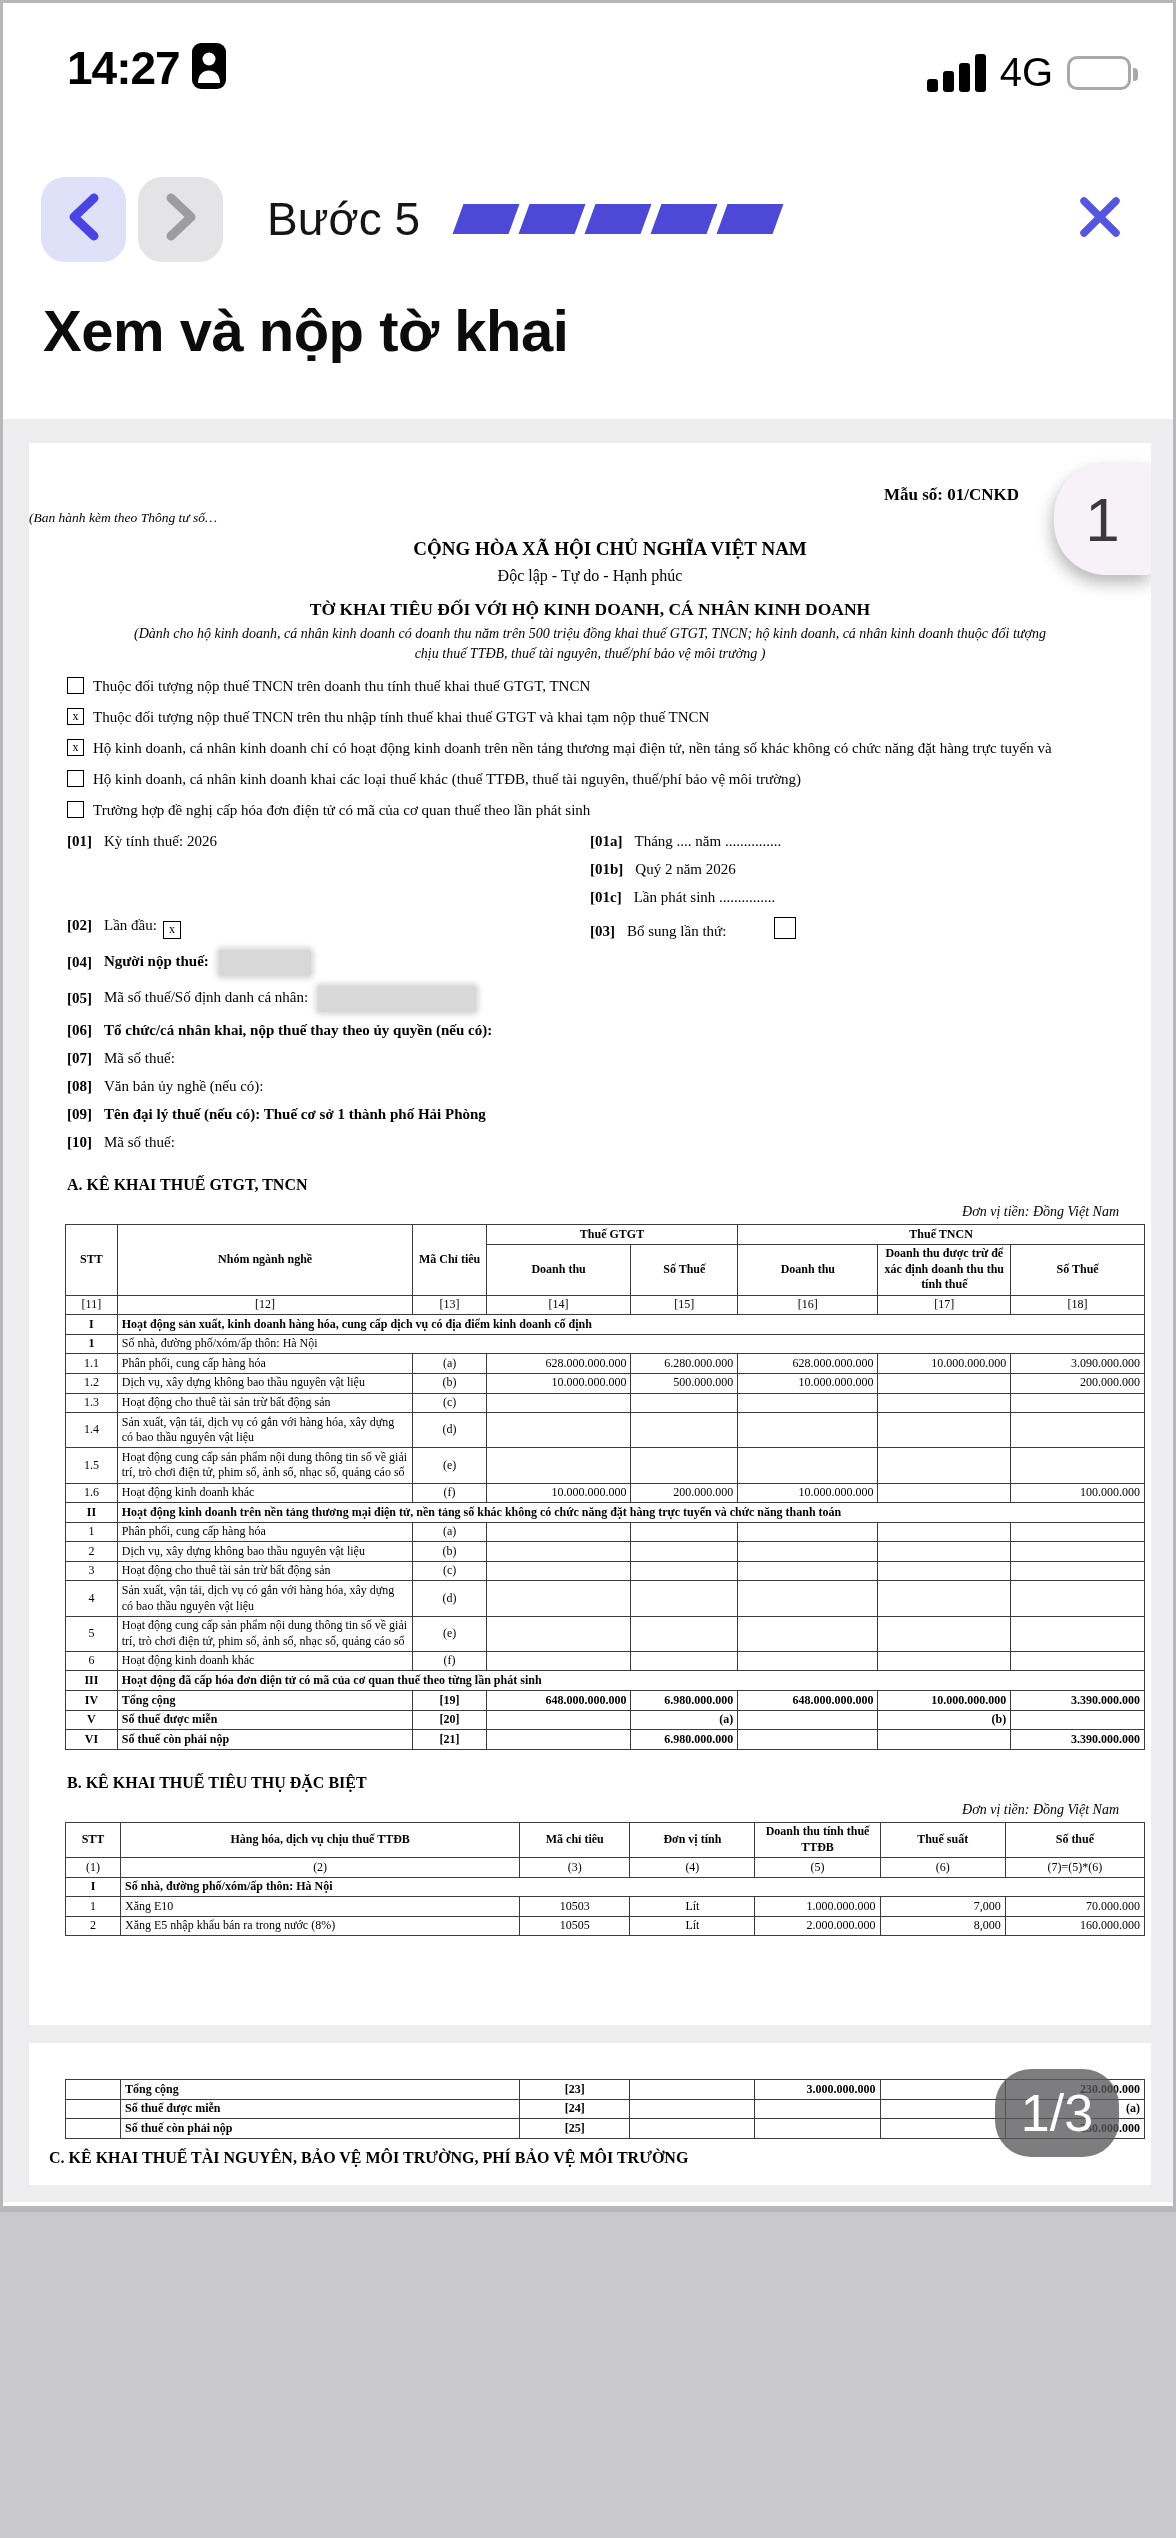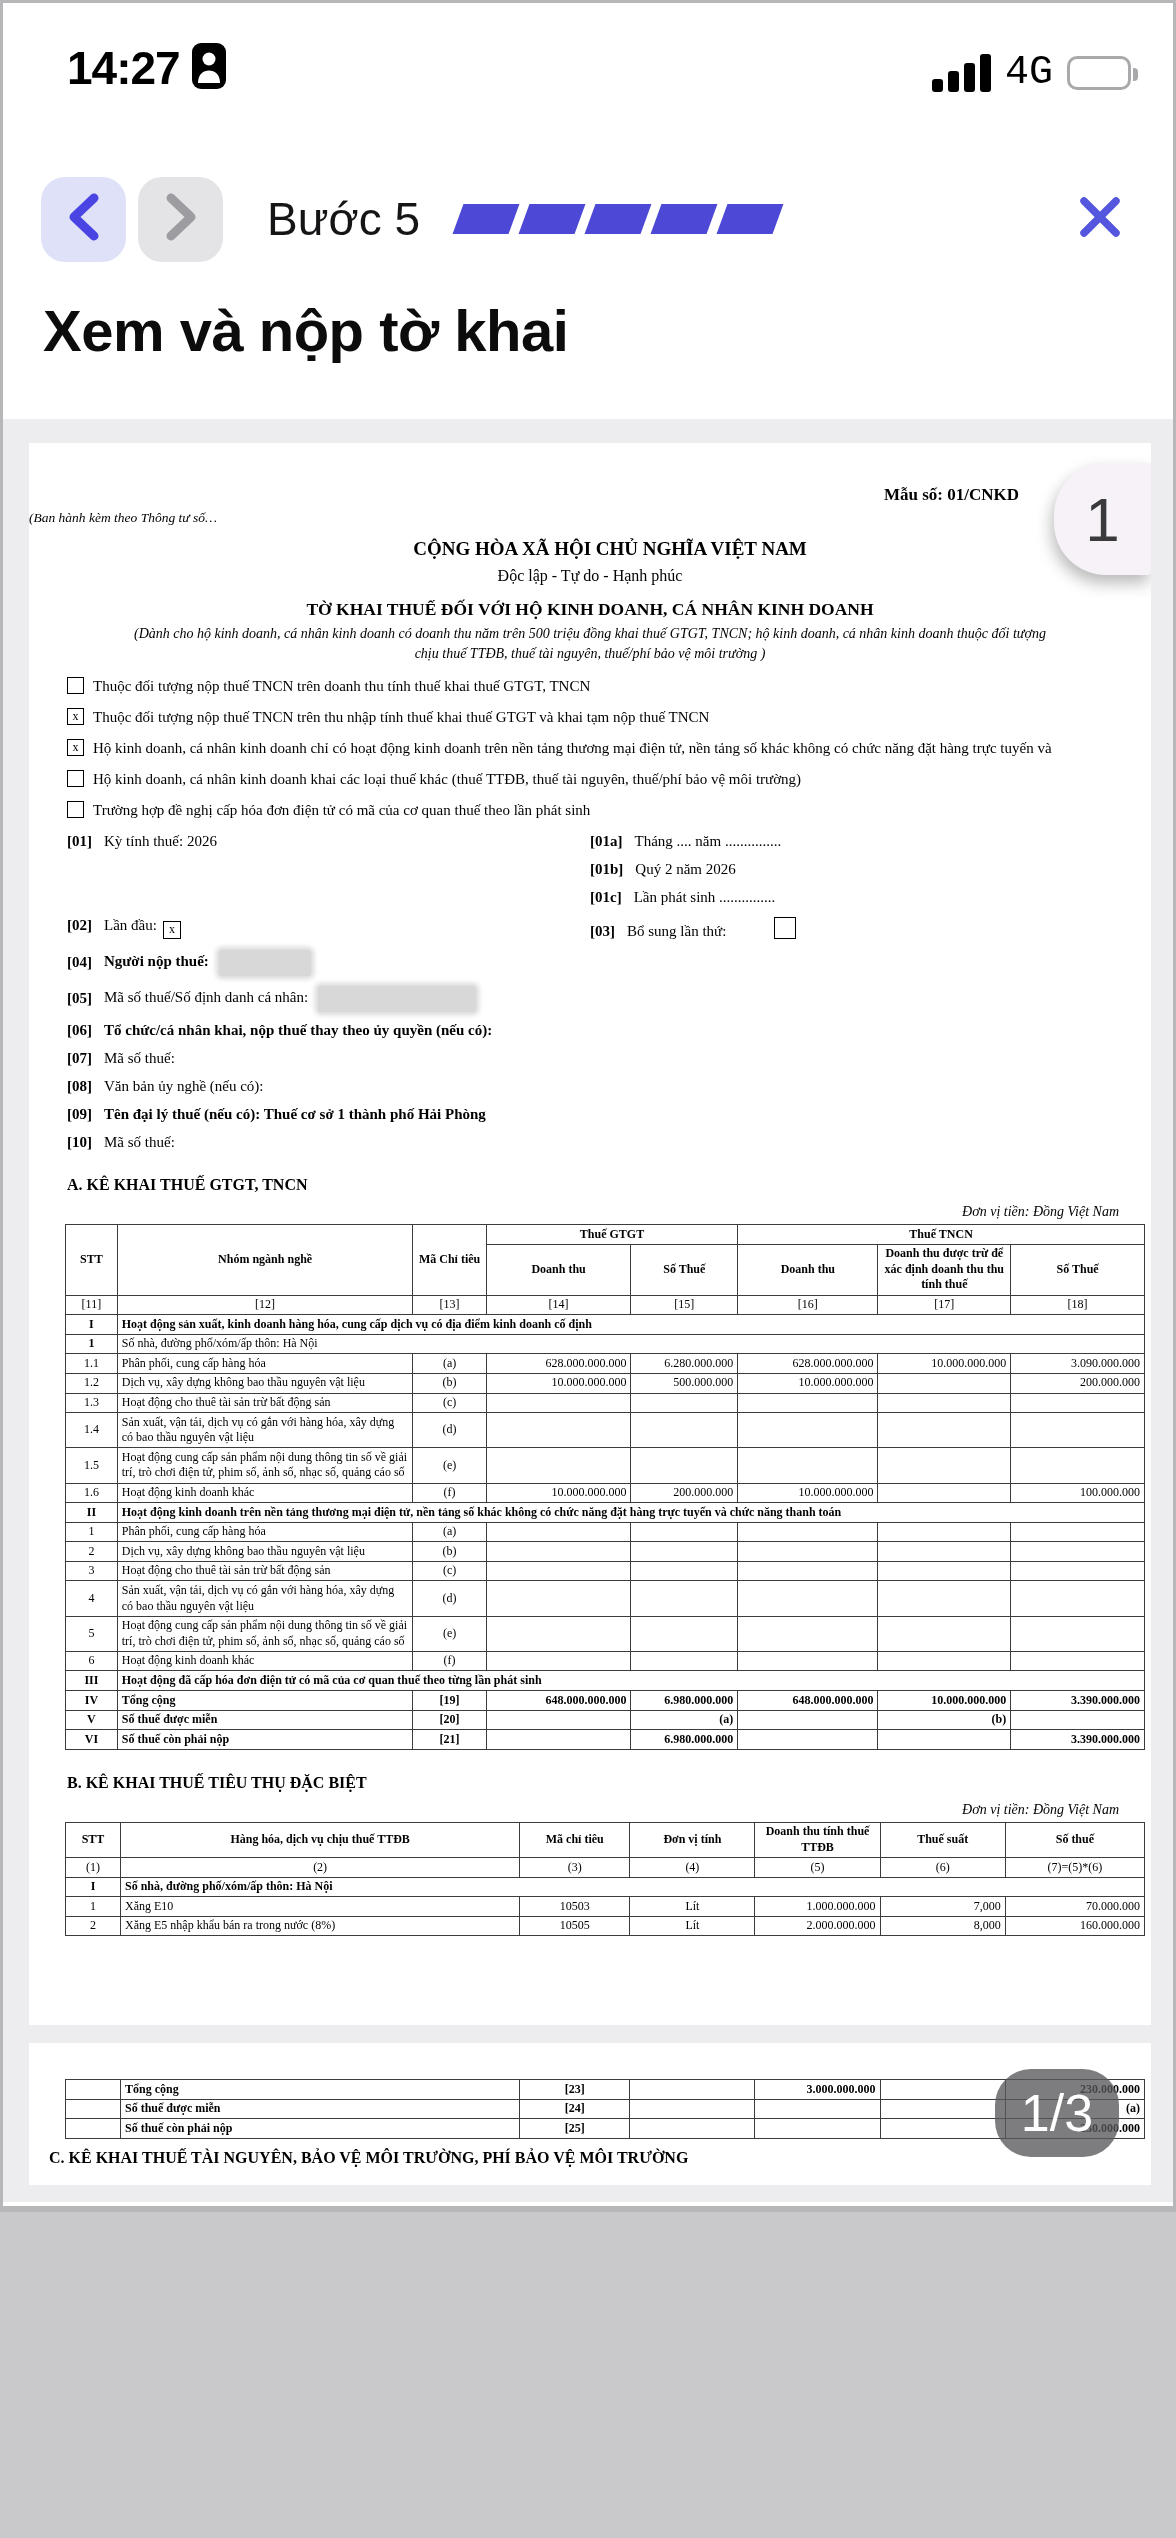--- a/index.html
+++ b/index.html
@@ -18,7 +18,7 @@
   .signal{display:flex;align-items:flex-end;gap:5px;}
   .signal i{display:block;width:11px;background:#000;border-radius:3px;}
   .s1{height:13px}.s2{height:21px}.s3{height:29px}.s4{height:38px}
-  .net{font-size:40px;font-weight:400;font-family:Liberation Mono, monospace;}
+  .net{font-size:40px;font-weight:400;}
   .battery{position:relative;width:64px;height:34px;border:3px solid #a9a9ac;border-radius:10px;padding:3px;box-sizing:border-box;margin-right:8px;}
   .battery-fill{width:62%;height:100%;background:#000;border-radius:4px;}
   .battery:after{content:"";position:absolute;right:-10px;top:9px;width:5px;height:13px;background:#a9a9ac;border-radius:0 4px 4px 0;}

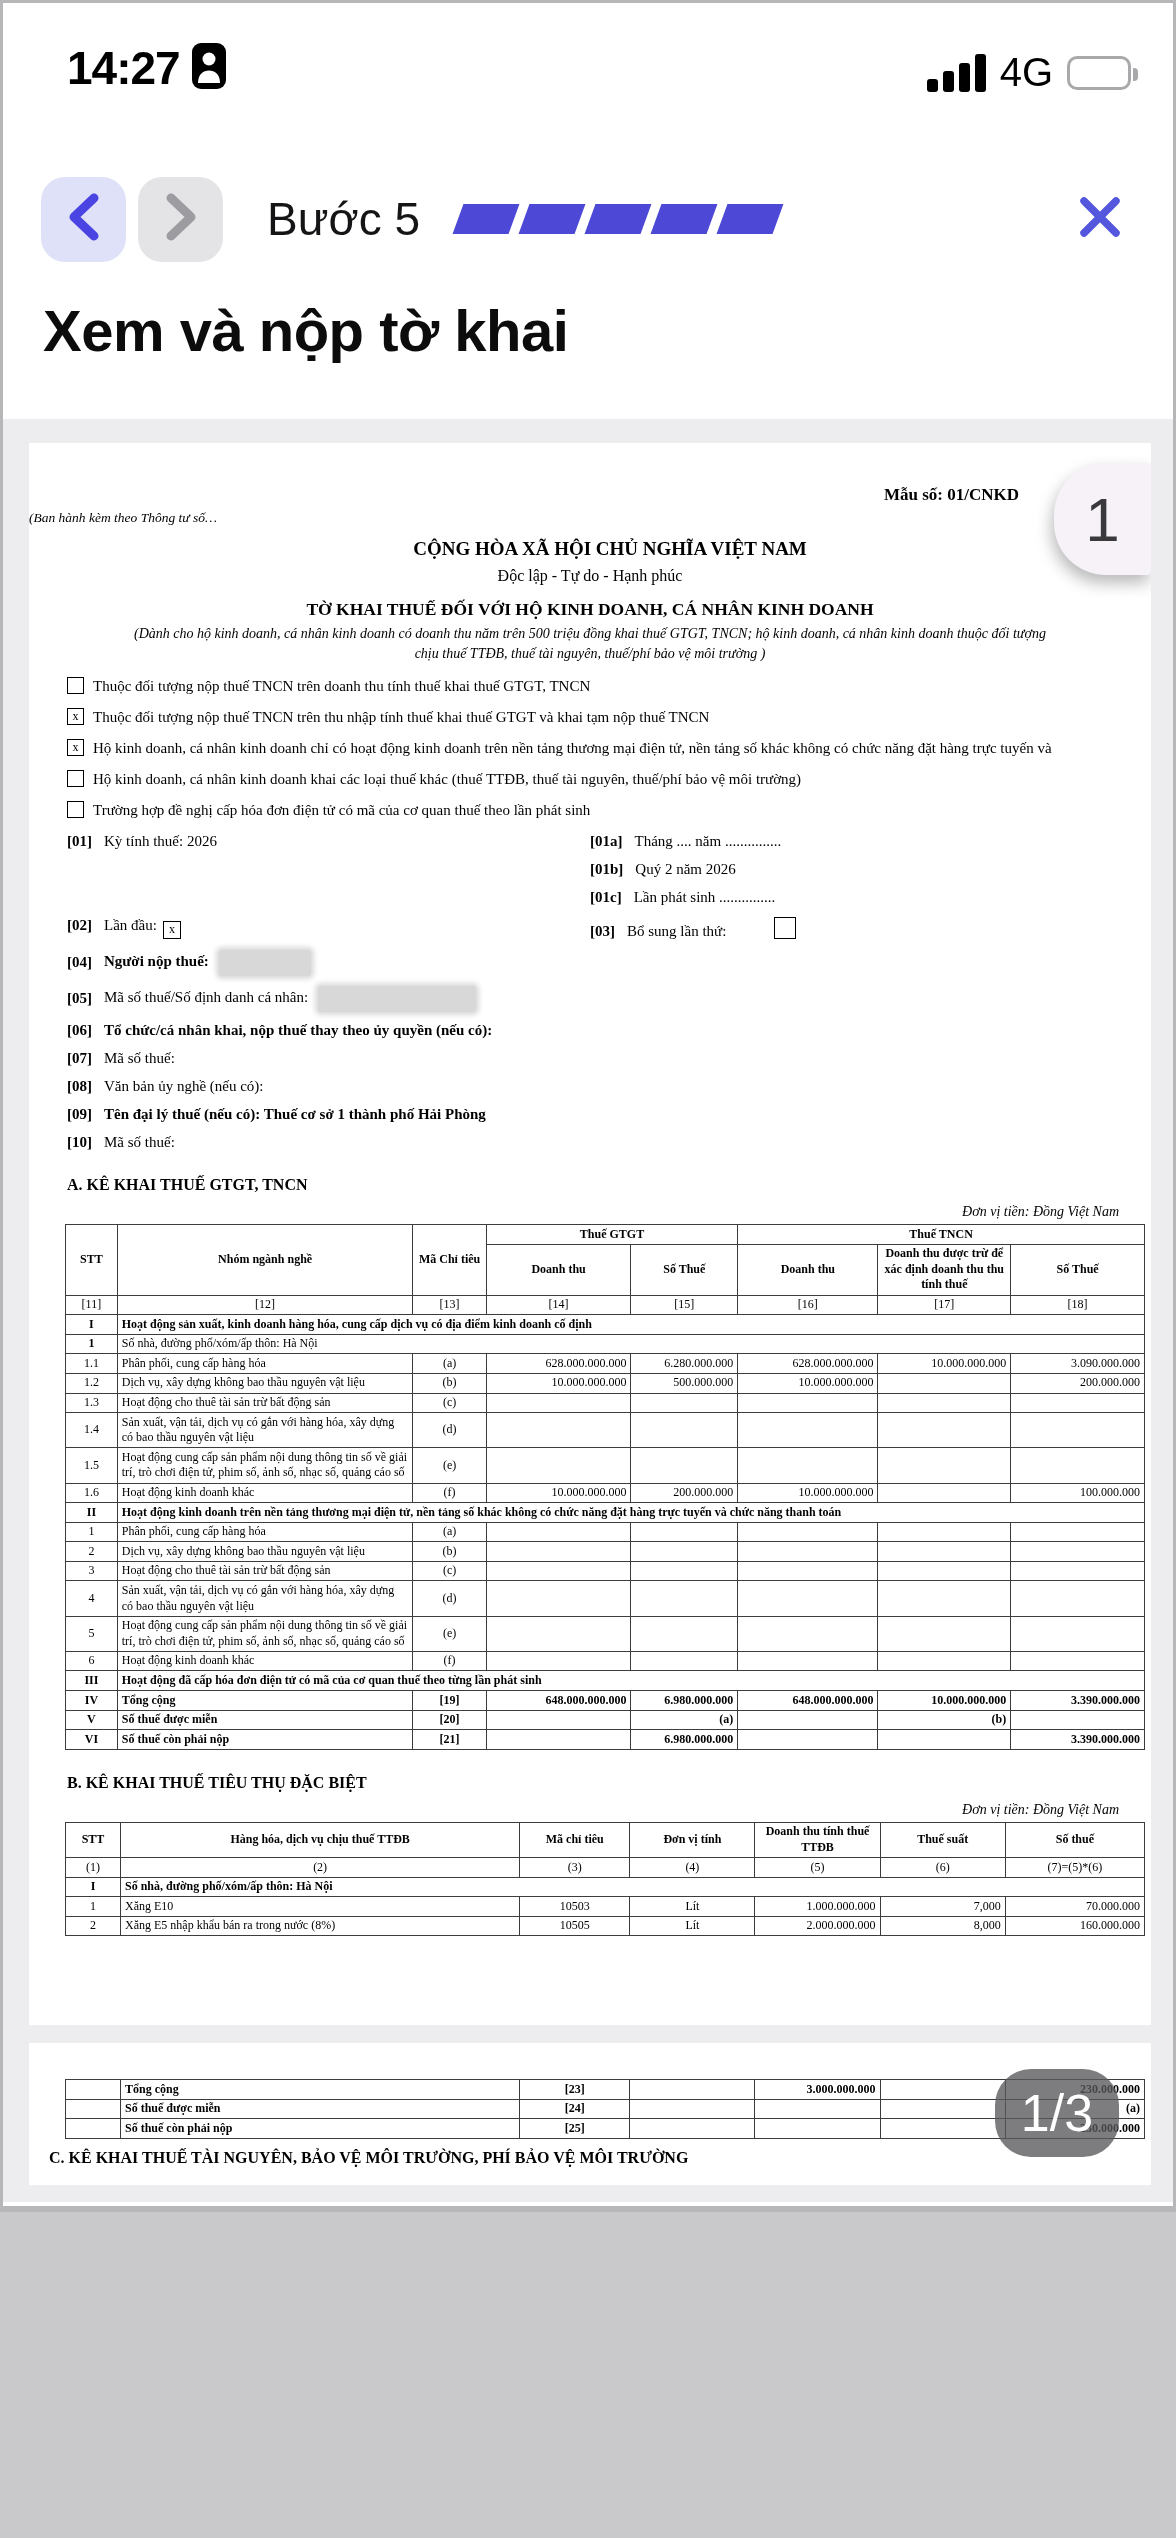--- a/index.html
+++ b/index.html
@@ -163,7 +163,7 @@
       <div class="issued">(Ban hành kèm theo Thông tư số…</div>
       <div class="nat">CỘNG HÒA XÃ HỘI CHỦ NGHĨA VIỆT NAM</div>
       <div class="motto">Độc lập - Tự do - Hạnh phúc</div>
-      <div class="form-title">TỜ KHAI THUẾ ĐỐI VỚI HỘ KINH DOANH, CÁ NHÂN KINH DOANH</div>
+      <div class="form-title">TỜ KHAI TIÊU ĐỐI VỚI HỘ KINH DOANH, CÁ NHÂN KINH DOANH</div>
       <div class="subtitle">
         <div>(Dành cho hộ kinh doanh, cá nhân kinh doanh có doanh thu năm trên 500 triệu đồng khai thuế GTGT, TNCN; hộ kinh doanh, cá nhân kinh doanh thuộc đối tượng</div>
         <div>chịu thuế TTĐB, thuế tài nguyên, thuế/phí bảo vệ môi trường )</div>

